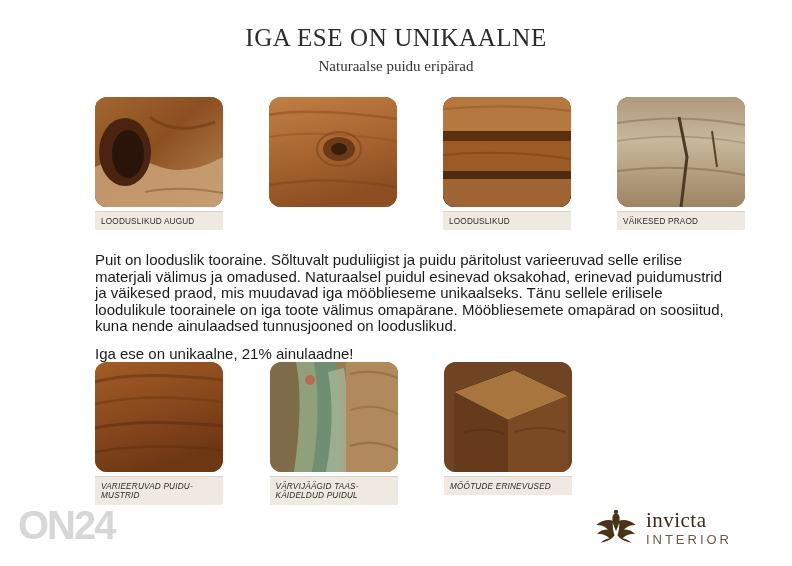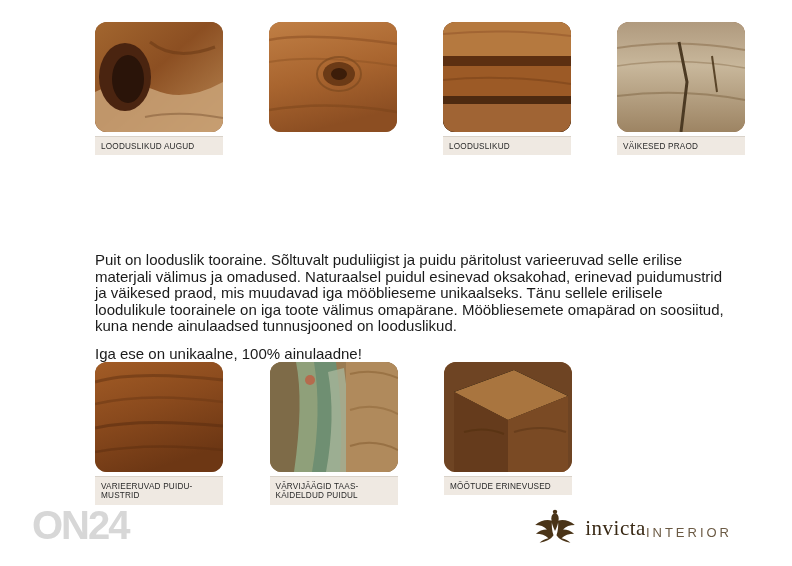--- a/index.html
+++ b/index.html
@@ -155,6 +155,10 @@
 
 <div class="page">
 
+  <div class="header">
+    <h1 class="title">IGA ESE ON UNIKAALNE</h1>
+    <p class="subtitle">Naturaalse puidu eripärad</p>
+  </div>
 
   <div class="grid top">
 

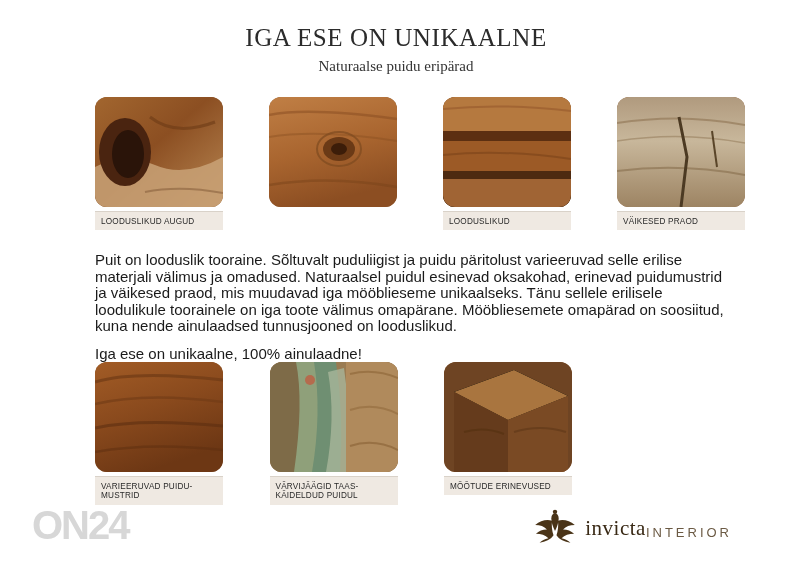--- a/index.html
+++ b/index.html
@@ -246,7 +246,7 @@
 
   <div class="body-text">
     <p>Puit on looduslik tooraine. Sõltuvalt puduliigist ja puidu päritolust varieeruvad selle erilise materjali välimus ja omadused. Naturaalsel puidul esinevad oksakohad, erinevad puidumustrid ja väikesed praod, mis muudavad iga mööbliesemе unikaalseks. Tänu sellele erilisele loodulikule toorainele on iga toote välimus omapärane. Mööbliesemete omapärad on soosiitud, kuna nende ainulaadsed tunnusjooned on looduslikud.</p>
-    <p>Iga ese on unikaalne, 100% ainulaadne!</p>
+    <p>Iga ese on unikaalne, 21% ainulaadne!</p>
   </div>
 
   <div class="grid bottom" style="position:absolute; top:352px; left:0;">

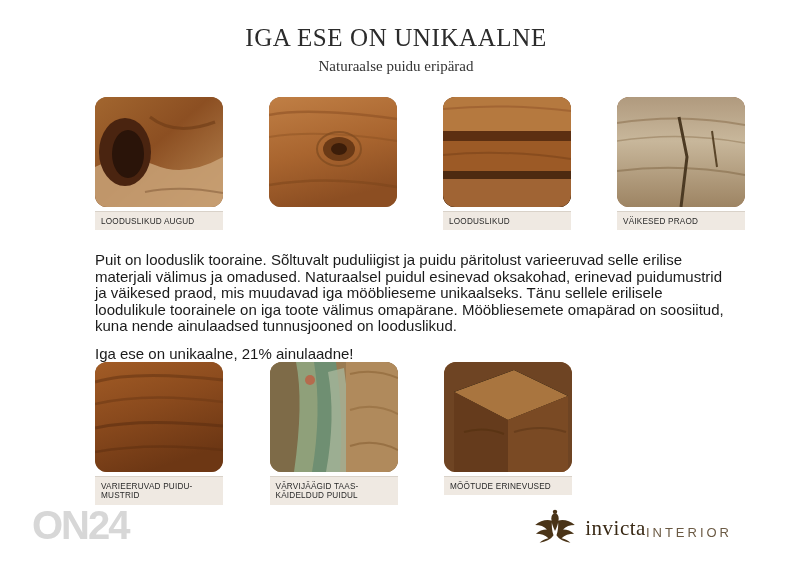--- a/index.html
+++ b/index.html
@@ -249,7 +249,7 @@
     <p>Iga ese on unikaalne, 21% ainulaadne!</p>
   </div>
 
-  <div class="grid bottom" style="position:absolute; top:352px; left:0;">
+  <div class="grid bottom" style="position:absolute; top:352px; left:0;font-style:italic;">
 
     <div class="tile">
       <div class="swatch">

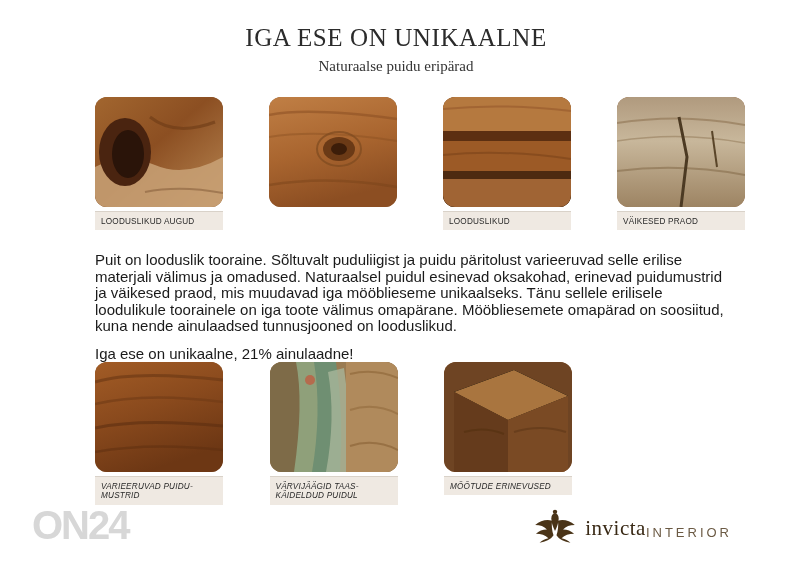--- a/index.html
+++ b/index.html
@@ -115,7 +115,6 @@
     font-weight: bold;
     color: #d7d7d7;
     letter-spacing: -2px;
-    margin-left: 14px;
   }
   .brand {
     position: absolute;

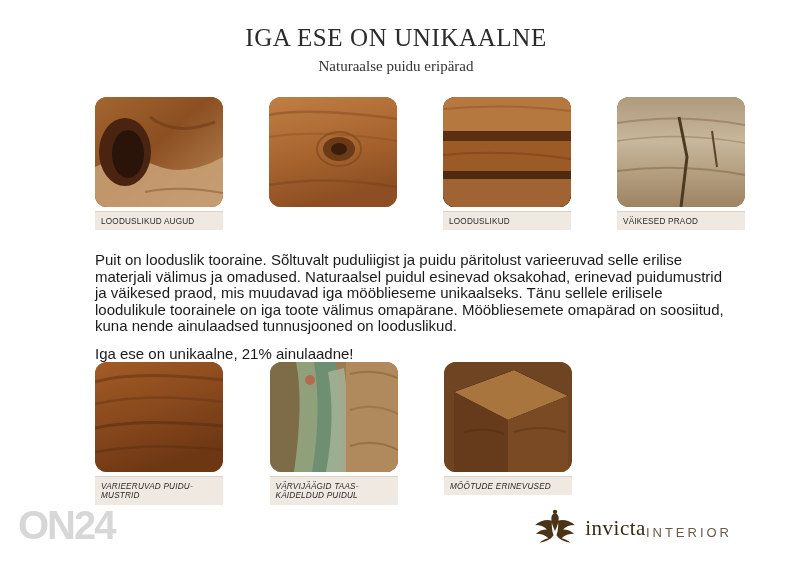--- a/index.html
+++ b/index.html
@@ -130,7 +130,7 @@
   }
   .brand-text {
     display: flex;
-    flex-direction: row;
+    flex-direction: column;
     align-items: flex-start;
     line-height: 1;
   }

